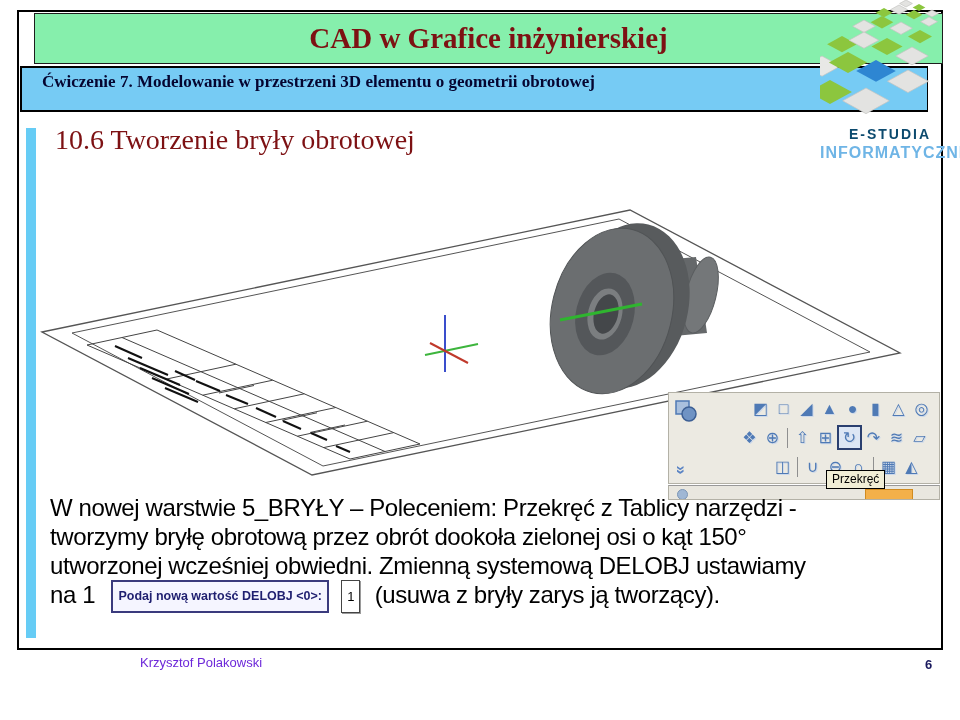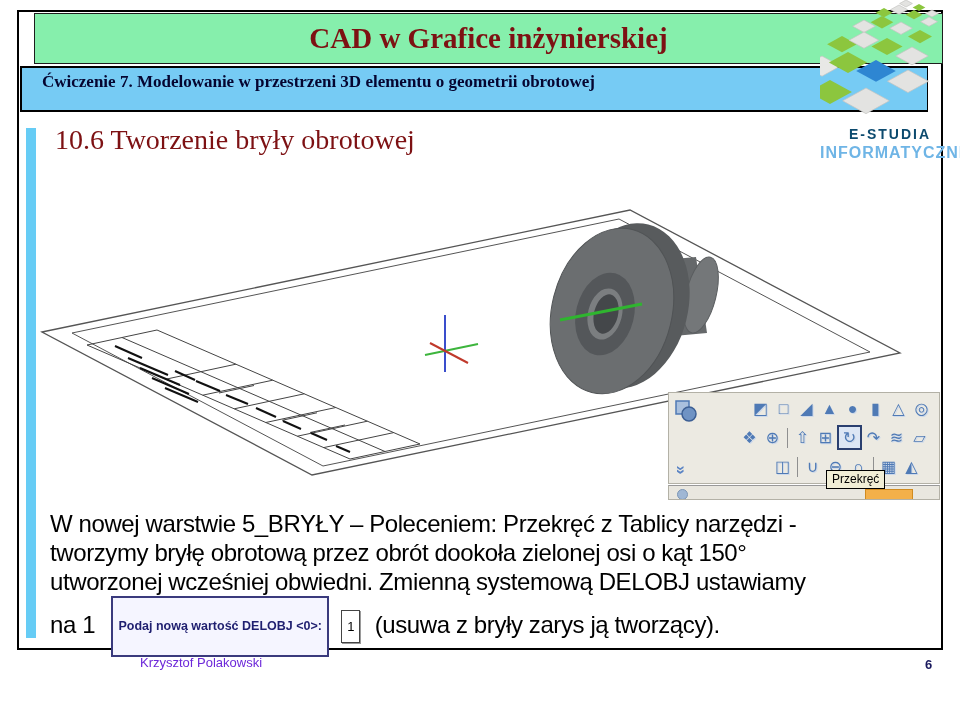--- a/index.html
+++ b/index.html
@@ -62,7 +62,7 @@
     border:1px solid #000;font-size:12px;padding:1px 5px 2px 5px;color:#000;z-index:5;}
   
   .paragraph{position:absolute;left:50px;top:493px;width:885px;z-index:4;
-    font-size:24px;letter-spacing:-0.4px;color:#000;line-height:29px;margin-top:16px;}
+    font-size:24px;letter-spacing:-0.4px;color:#000;line-height:29px;}
   .para-line{white-space:nowrap;}
   .delobj-prompt{display:inline-block;border:2px solid #3a3a7d;background:#f5f5ff;
     color:#1f1f70;font-size:12.5px;font-weight:bold;letter-spacing:0;

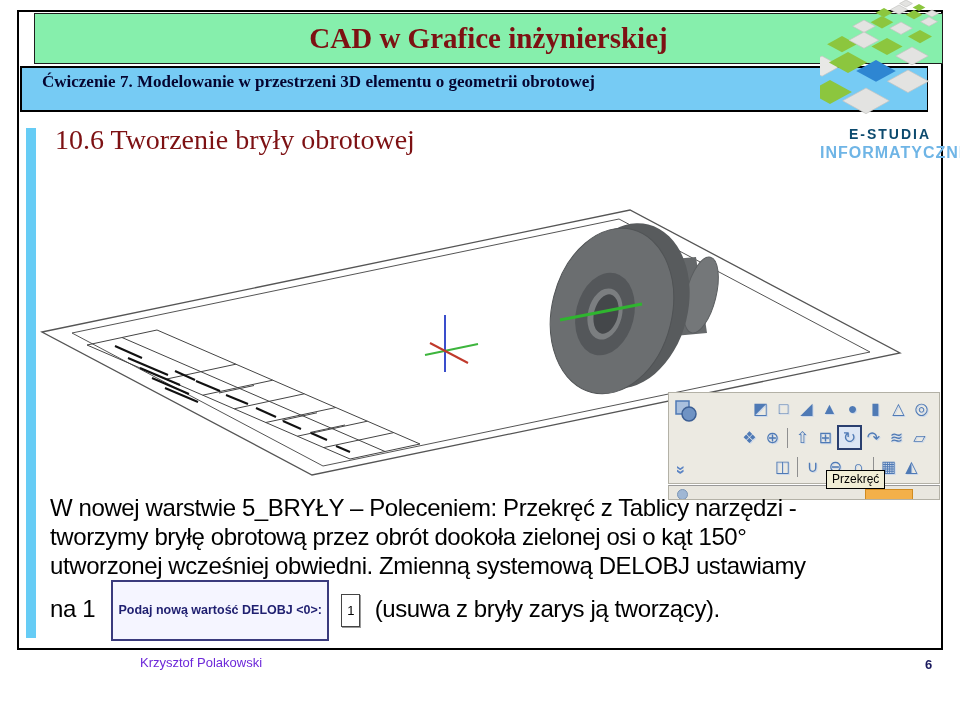--- a/index.html
+++ b/index.html
@@ -66,7 +66,7 @@
   .para-line{white-space:nowrap;}
   .delobj-prompt{display:inline-block;border:2px solid #3a3a7d;background:#f5f5ff;
     color:#1f1f70;font-size:12.5px;font-weight:bold;letter-spacing:0;
-    padding:14px 5px;margin:0 6px 0 10px;vertical-align:middle;}
+    padding:0 5px;margin:0 6px 0 10px;vertical-align:middle;}
   .delobj-value{display:inline-block;border:1px solid #444;background:#fff;
     color:#000;font-size:13px;letter-spacing:0;padding:1px 5px;margin-right:8px;
     vertical-align:middle;box-shadow:1px 1px 0 #9a9a9a;}

